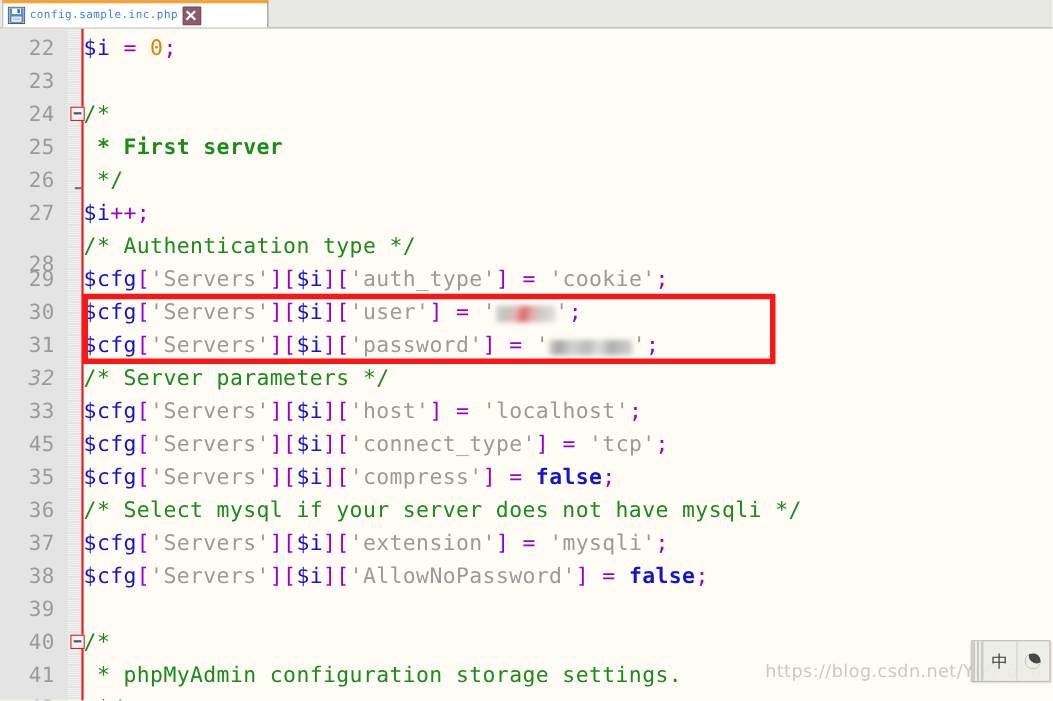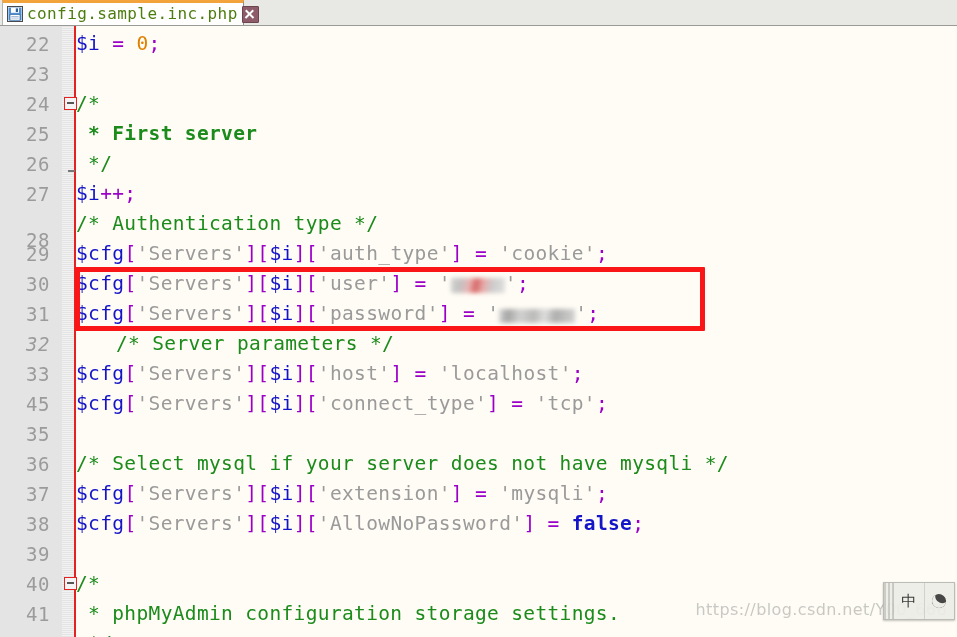--- a/index.html
+++ b/index.html
@@ -32,7 +32,7 @@
   .tab-ico{width:16px;height:16px;position:relative;flex:0 0 auto;}
   .tab-title{
     font-family:"DejaVu Sans Mono","Liberation Mono",monospace;
-    font-size:16px;color:#4d7c0f;letter-spacing:0.4px;white-space:nowrap;
+    font-size:10px;color:#3b82f6;letter-spacing:0.4px;white-space:nowrap;
     line-height:16px;
   }
   .tab-close{

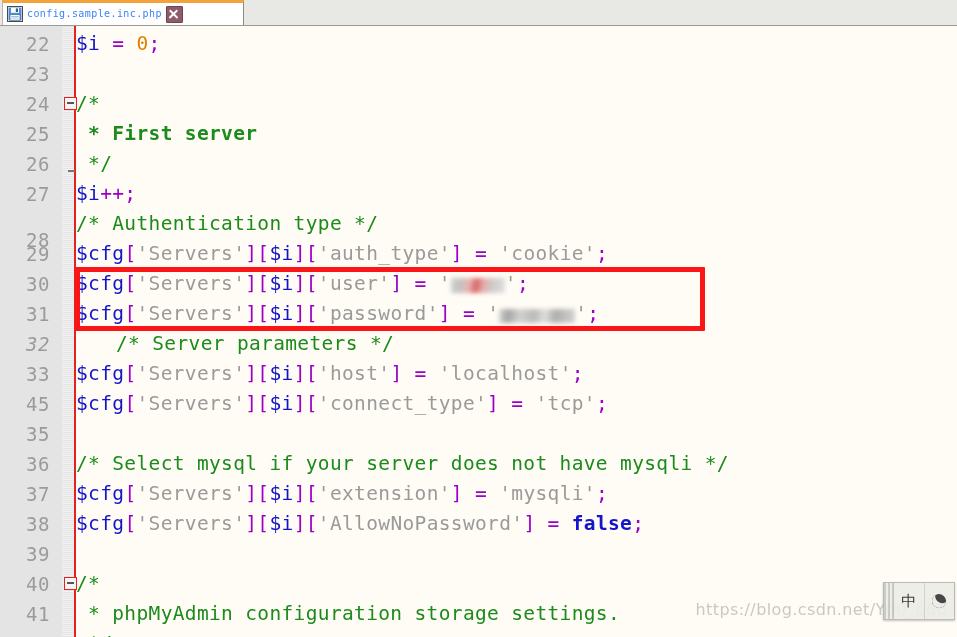--- a/index.html
+++ b/index.html
@@ -227,7 +227,7 @@
         <div class="cl" style="top: 213px;"><span class="v">$cfg</span><span class="op">[</span><span class="str">'Servers'</span><span class="op">][</span><span class="v">$i</span><span class="op">][</span><span class="str">'auth_type'</span><span class="op">]</span><span> </span><span class="op">=</span><span> </span><span class="str">'cookie'</span><span class="op">;</span></div>
         <div class="cl" style="top: 243px;"><span class="v">$cfg</span><span class="op">[</span><span class="str">'Servers'</span><span class="op">][</span><span class="v">$i</span><span class="op">][</span><span class="str">'user'</span><span class="op">]</span><span> </span><span class="op">=</span><span> </span><span class="str">'</span><span class="redact u"></span><span class="str">'</span><span class="op">;</span></div>
         <div class="cl" style="top: 273px;"><span class="v">$cfg</span><span class="op">[</span><span class="str">'Servers'</span><span class="op">][</span><span class="v">$i</span><span class="op">][</span><span class="str">'password'</span><span class="op">]</span><span> </span><span class="op">=</span><span> </span><span class="str">'</span><span class="redact p"></span><span class="str">'</span><span class="op">;</span></div>
-        <div class="cl" style="top: 303px; padding-left: 40px;"><span class="cmt">/* Server parameters */</span></div>
+        <div class="cl" style="top: 303px;"><span class="cmt">/* Server parameters */</span></div>
         <div class="cl" style="top: 333px;"><span class="v">$cfg</span><span class="op">[</span><span class="str">'Servers'</span><span class="op">][</span><span class="v">$i</span><span class="op">][</span><span class="str">'host'</span><span class="op">]</span><span> </span><span class="op">=</span><span> </span><span class="str">'localhost'</span><span class="op">;</span></div>
         <div class="cl" style="top: 363px;"><span class="v">$cfg</span><span class="op">[</span><span class="str">'Servers'</span><span class="op">][</span><span class="v">$i</span><span class="op">][</span><span class="str">'connect_type'</span><span class="op">]</span><span> </span><span class="op">=</span><span> </span><span class="str">'tcp'</span><span class="op">;</span></div>
         <div class="cl" style="top: 423px;"><span class="cmt">/* Select mysql if your server does not have mysqli */</span></div>

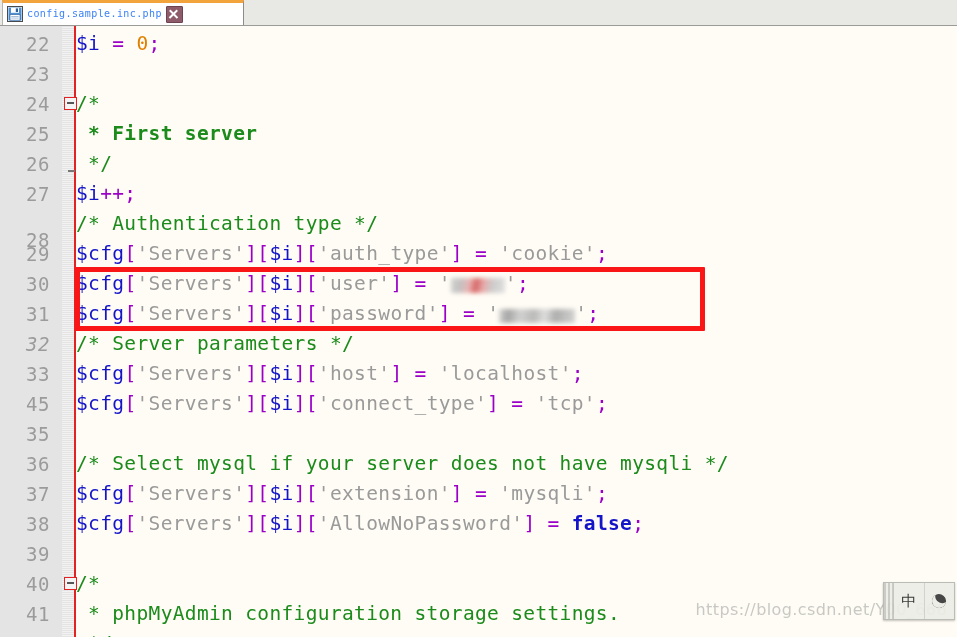--- a/index.html
+++ b/index.html
@@ -230,6 +230,7 @@
         <div class="cl" style="top: 303px;"><span class="cmt">/* Server parameters */</span></div>
         <div class="cl" style="top: 333px;"><span class="v">$cfg</span><span class="op">[</span><span class="str">'Servers'</span><span class="op">][</span><span class="v">$i</span><span class="op">][</span><span class="str">'host'</span><span class="op">]</span><span> </span><span class="op">=</span><span> </span><span class="str">'localhost'</span><span class="op">;</span></div>
         <div class="cl" style="top: 363px;"><span class="v">$cfg</span><span class="op">[</span><span class="str">'Servers'</span><span class="op">][</span><span class="v">$i</span><span class="op">][</span><span class="str">'connect_type'</span><span class="op">]</span><span> </span><span class="op">=</span><span> </span><span class="str">'tcp'</span><span class="op">;</span></div>
+        <div class="cl" style="top: 393px;"><span class="v">$cfg</span><span class="op">[</span><span class="str">'Servers'</span><span class="op">][</span><span class="v">$i</span><span class="op">][</span><span class="str">'compress'</span><span class="op">]</span><span> </span><span class="op">=</span><span> </span><span class="kw">false</span><span class="op">;</span></div>
         <div class="cl" style="top: 423px;"><span class="cmt">/* Select mysql if your server does not have mysqli */</span></div>
         <div class="cl" style="top: 453px; text-align: right;"><span class="v">$cfg</span><span class="op">[</span><span class="str">'Servers'</span><span class="op">][</span><span class="v">$i</span><span class="op">][</span><span class="str">'extension'</span><span class="op">]</span><span> </span><span class="op">=</span><span> </span><span class="str">'mysqli'</span><span class="op">;</span></div>
         <div class="cl" style="top: 483px;"><span class="v">$cfg</span><span class="op">[</span><span class="str">'Servers'</span><span class="op">][</span><span class="v">$i</span><span class="op">][</span><span class="str">'AllowNoPassword'</span><span class="op">]</span><span> </span><span class="op">=</span><span> </span><span class="kw">false</span><span class="op">;</span></div>

